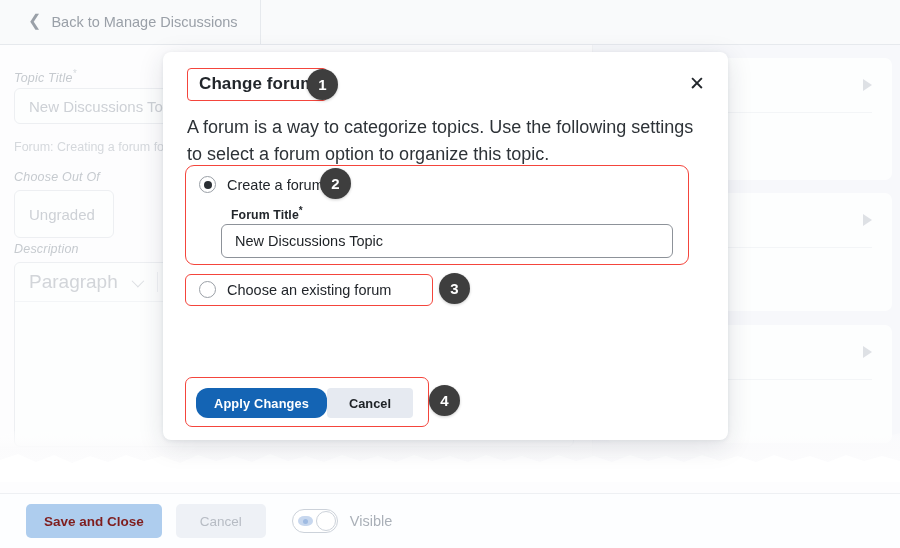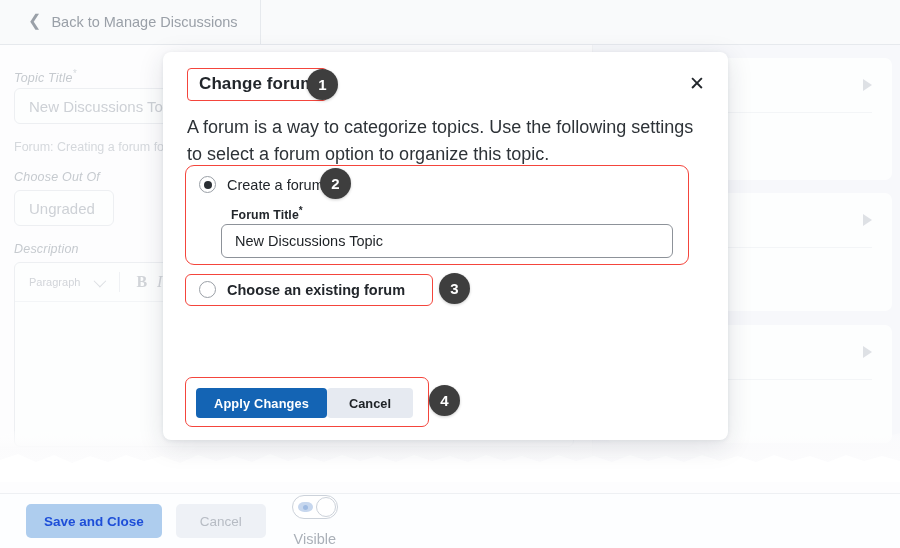--- a/index.html
+++ b/index.html
@@ -467,7 +467,7 @@
       <div class="helper-text" style="left:14px; top:95px;">Forum: Creating a forum for th</div>
 
       <div class="fld-label" style="left:14px; top:125px;">Choose Out Of</div>
-      <div class="fld-box" style="left:14px; top:145px; width:100px; height:36px;">Ungraded</div>
+      <div class="fld-box" style="left:14px; top:145px; width:100px; height:48px;">Ungraded</div>
 
       <div class="fld-label" style="left:14px; top:197px;">Description</div>
 

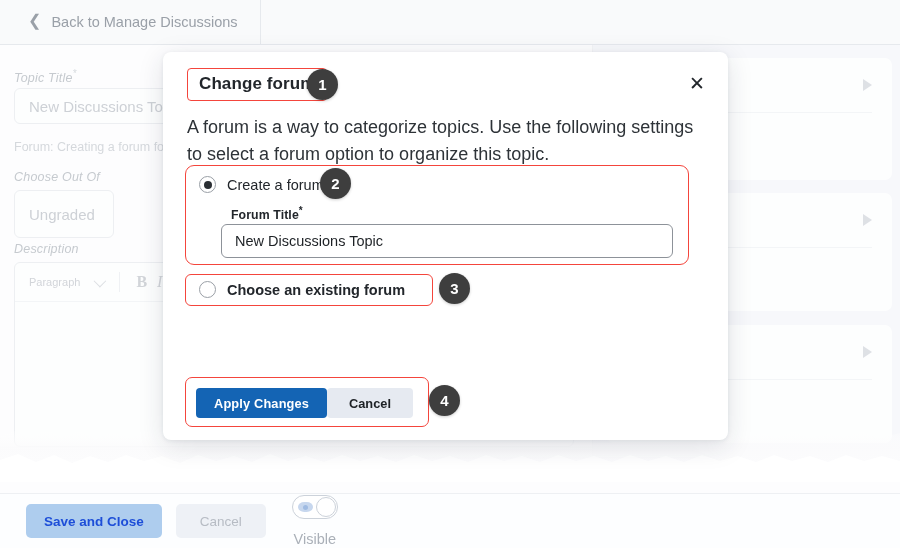--- a/index.html
+++ b/index.html
@@ -126,7 +126,7 @@
   }
   .tb-para {
     color: #b0b5bc;
-    font-size: 11px;
+    font-size: 19px;
     display: flex;
     align-items: center;
     gap: 14px;

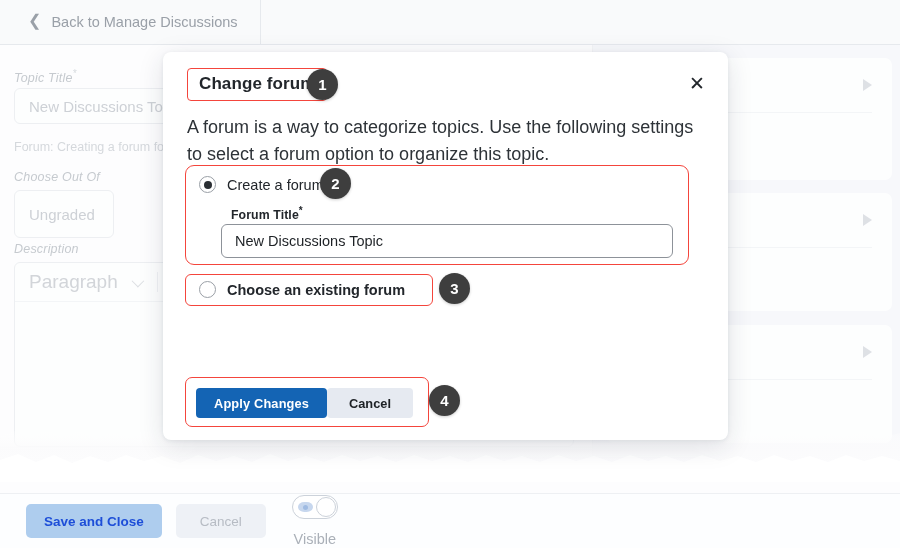--- a/index.html
+++ b/index.html
@@ -545,7 +545,7 @@
     <div class="text-input" style="left:58px; top:172px; width:452px; height:34px;">New Discussions Topic</div>
 
     <div class="opt-box opt-existing"></div>
-    <div class="radio-row" style="left:36px; top:229px;font-weight:bold;">
+    <div class="radio-row" style="left:36px; top:229px;">
       <span class="radio"></span>
       <span class="radio-label">Choose an existing forum</span>
     </div>

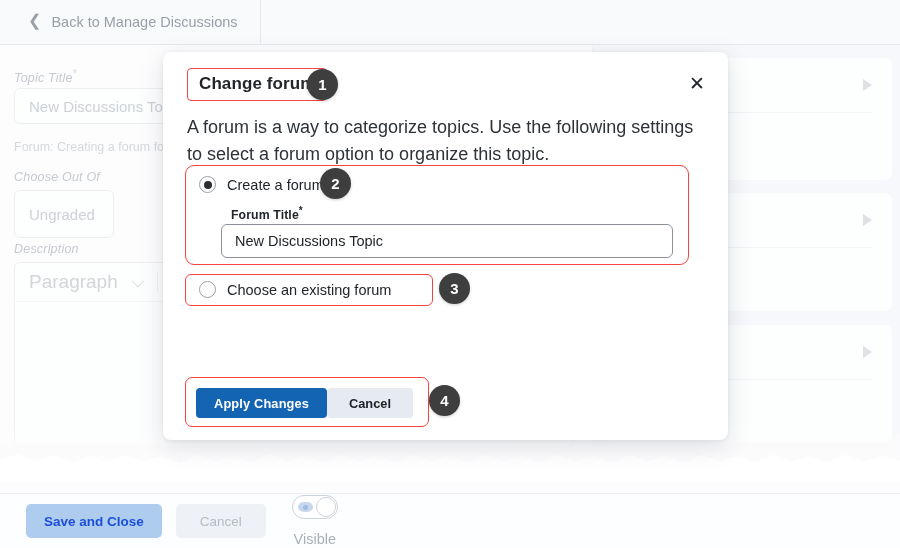--- a/index.html
+++ b/index.html
@@ -400,7 +400,7 @@
     left: 33px; top: 336px;
     height: 30px;
     padding: 0 18px;
-    border-radius: 4px;
+    border-radius: 12px;
     background: #1464b4;
     color: #ffffff;
     font-size: 12.8px;

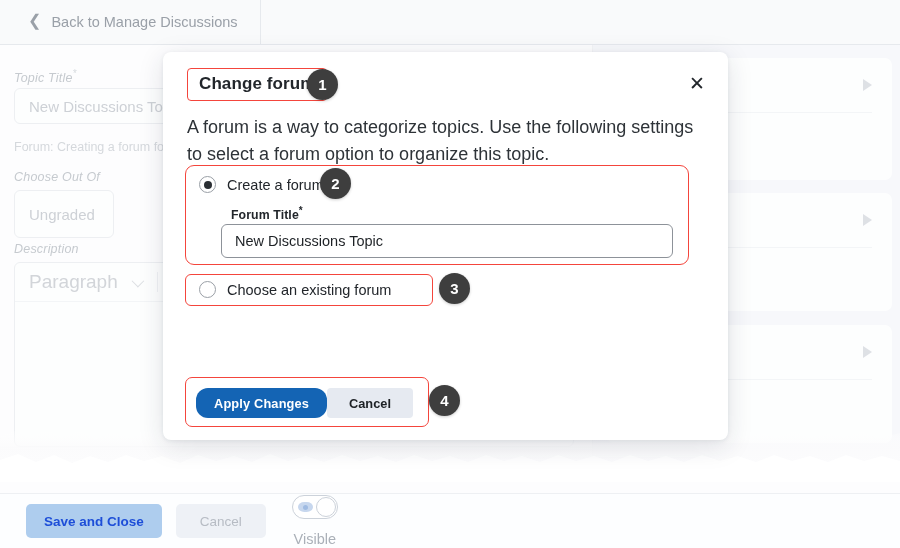--- a/index.html
+++ b/index.html
@@ -213,7 +213,7 @@
     padding: 0 18px;
     border-radius: 5px;
     background: #aecdee;
-    color: #1d4ed8;
+    color: #7f1d1d;
     font-size: 13.5px;
     font-weight: bold;
     display: flex;

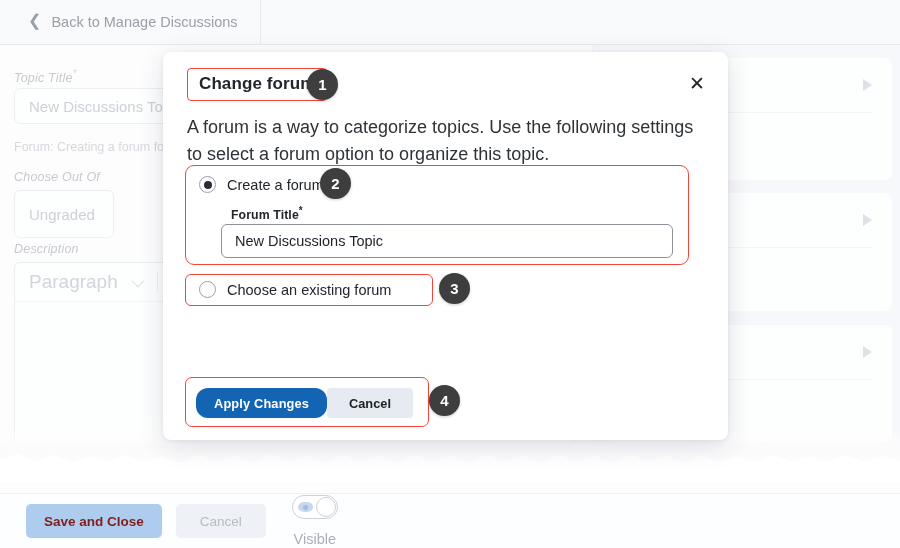--- a/index.html
+++ b/index.html
@@ -236,7 +236,6 @@
     align-items: center;
     gap: 12px;
     margin-left: 12px;
-    flex-direction: column;
   }
   .toggle {
     width: 46px; height: 24px;

